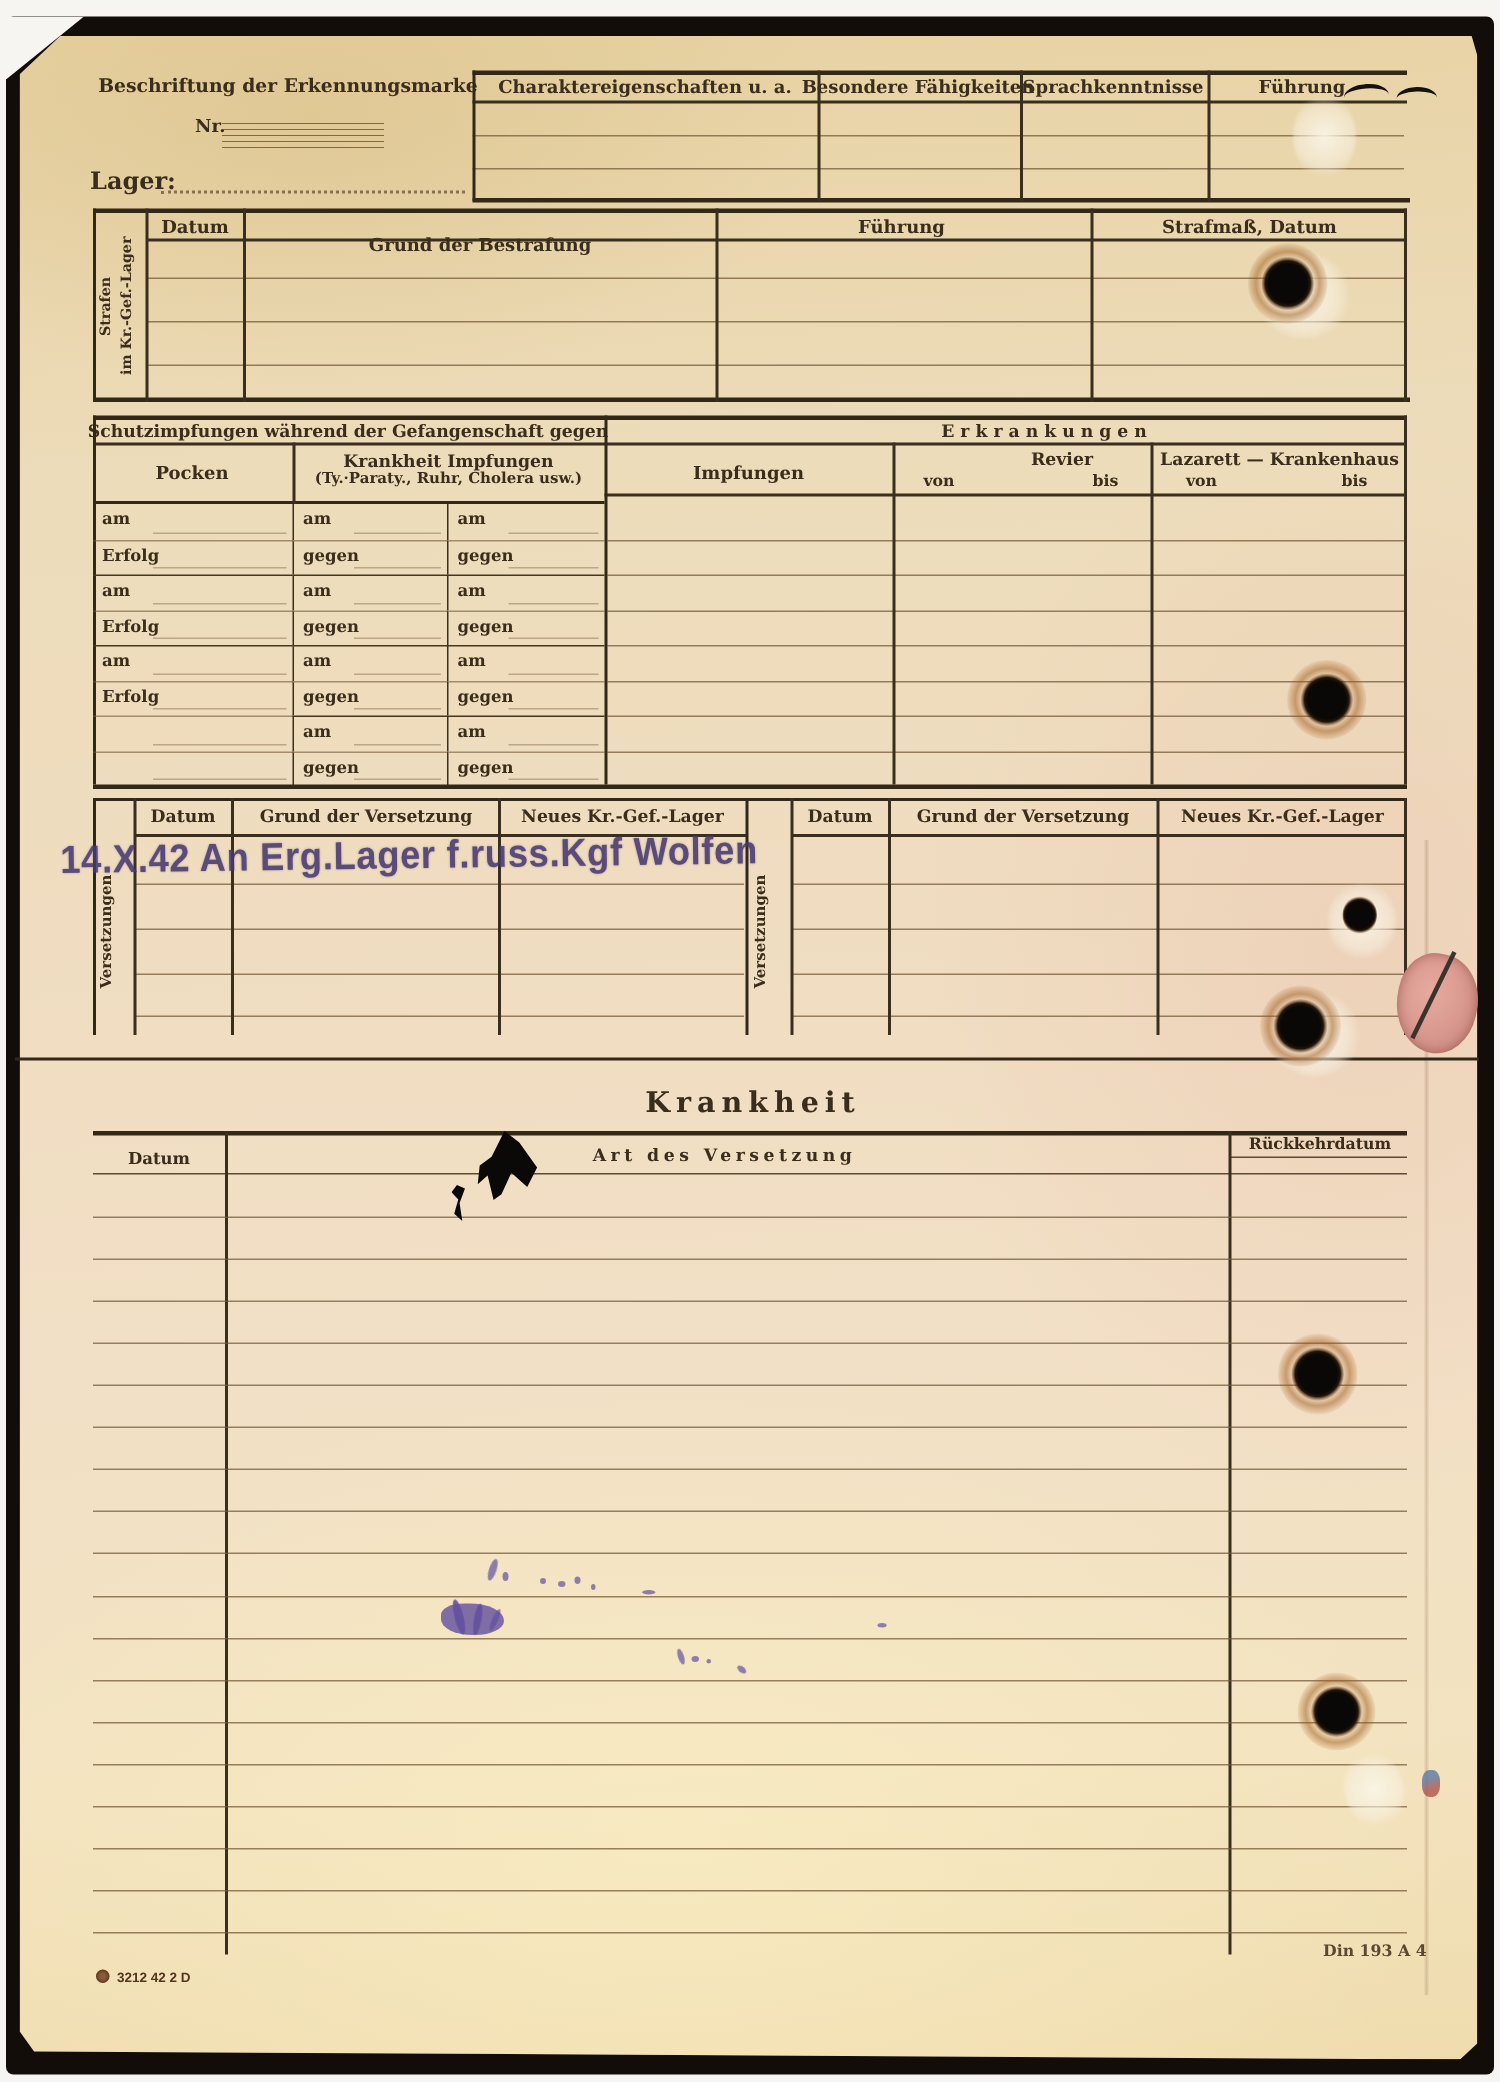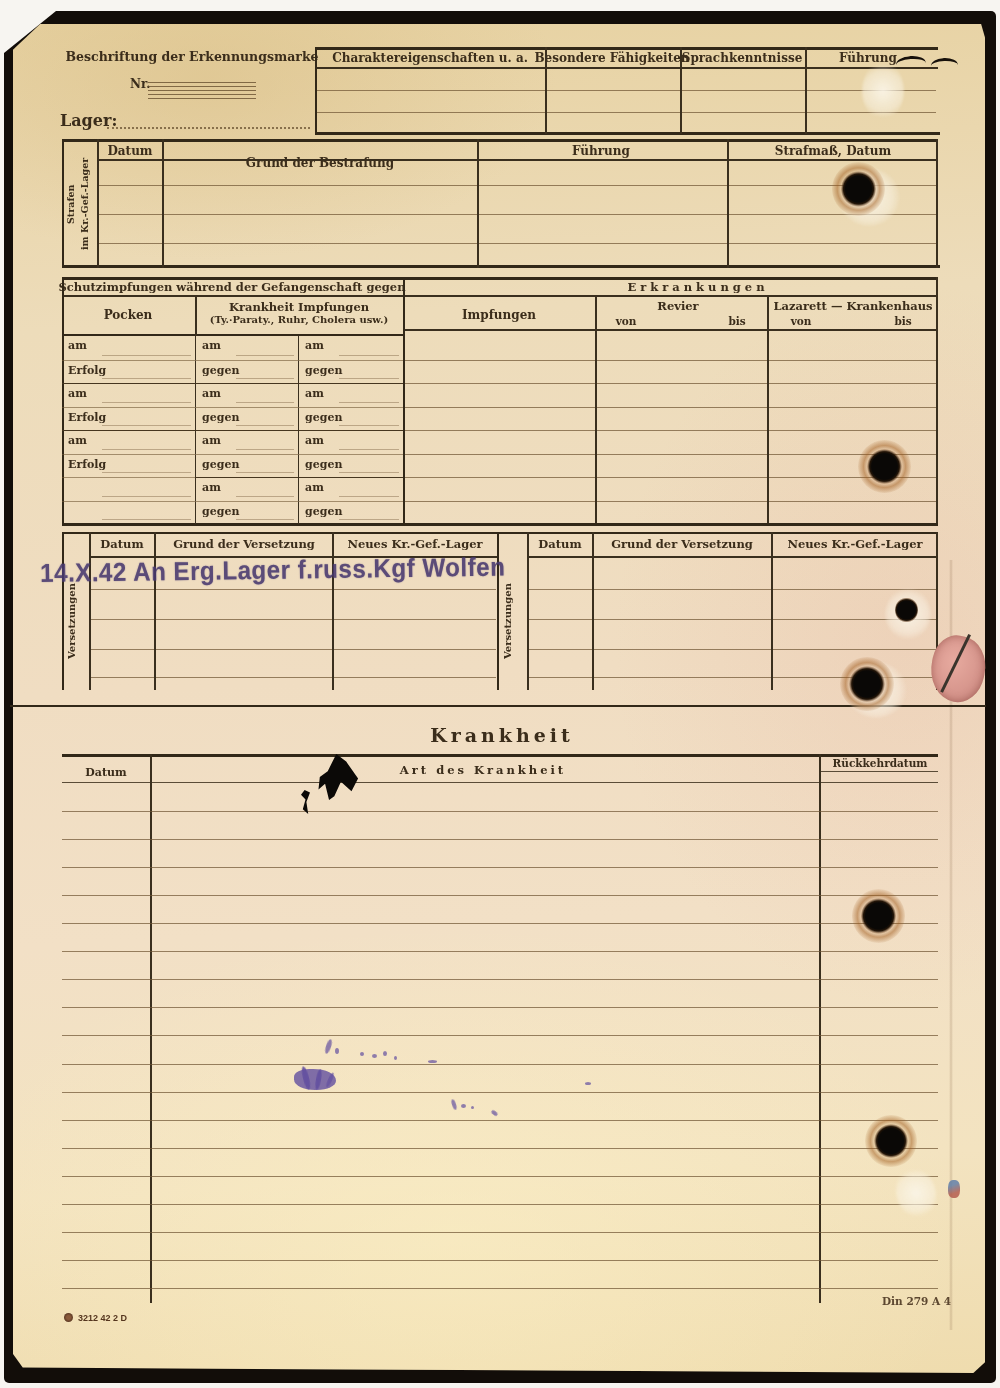--- a/index.html
+++ b/index.html
@@ -109,7 +109,7 @@
     <span class="t c" style="left:299px;top:300px;font-size:11.5px">Krankheit Impfungen</span>
     <span class="t c" style="left:299px;top:314px;font-size:10px">(Ty.·Paraty., Ruhr, Cholera usw.)</span>
     <span class="t c" style="left:499px;top:308px;font-size:12px">Impfungen</span>
-    <span class="t c" style="left:678px;top:299px;font-size:11.5px">Revier</span>
+    <span class="t c" style="left:708px;top:299px;font-size:11.5px">Revier</span>
     <span class="t c" style="left:626px;top:315px;font-size:10.5px">von</span>
     <span class="t c" style="left:737px;top:315px;font-size:10.5px">bis</span>
     <span class="t c" style="left:853px;top:299px;font-size:11.5px">Lazarett — Krankenhaus</span>

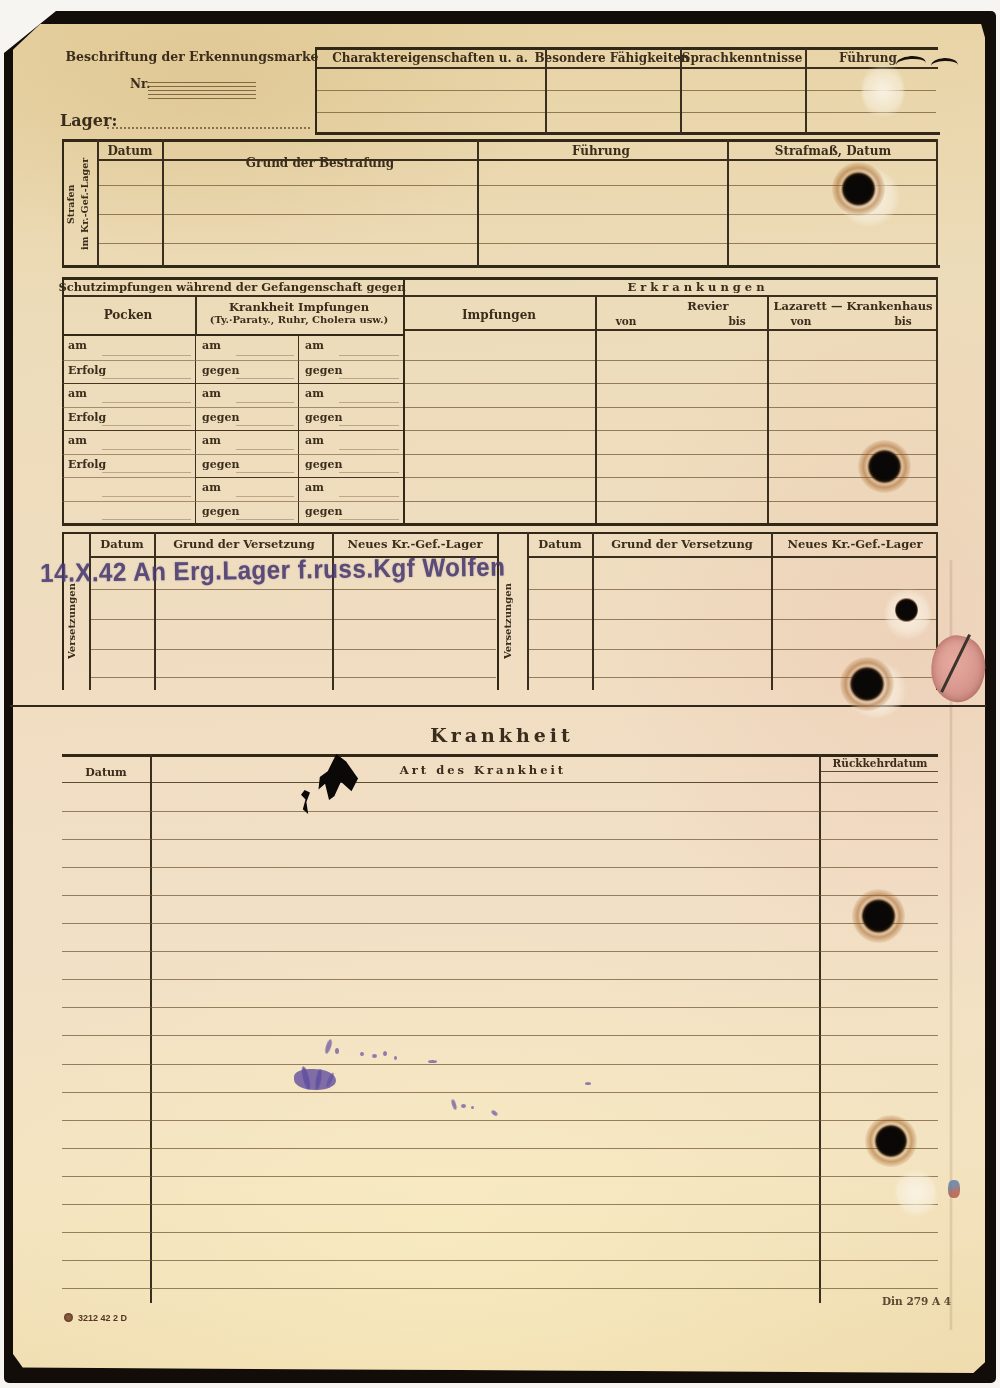--- a/index.html
+++ b/index.html
@@ -200,7 +200,7 @@
 
     <span class="t c" style="left:502px;top:724px;font-size:19px;letter-spacing:4px">Krankheit</span>
     <span class="t c" style="left:106px;top:766px;font-size:11px">Datum</span>
-    <span class="t c" style="left:483px;top:763px;font-size:11.5px;letter-spacing:3px">Art des Krankheit</span>
+    <span class="t c" style="left:483px;top:763px;font-size:11.5px;letter-spacing:3px">Art des Versetzung</span>
     <span class="t c" style="left:880px;top:757px;font-size:10.5px">Rückkehrdatum</span>
     <div>
       <i class="hl" style="left:62px;top:754px;width:876px"></i>

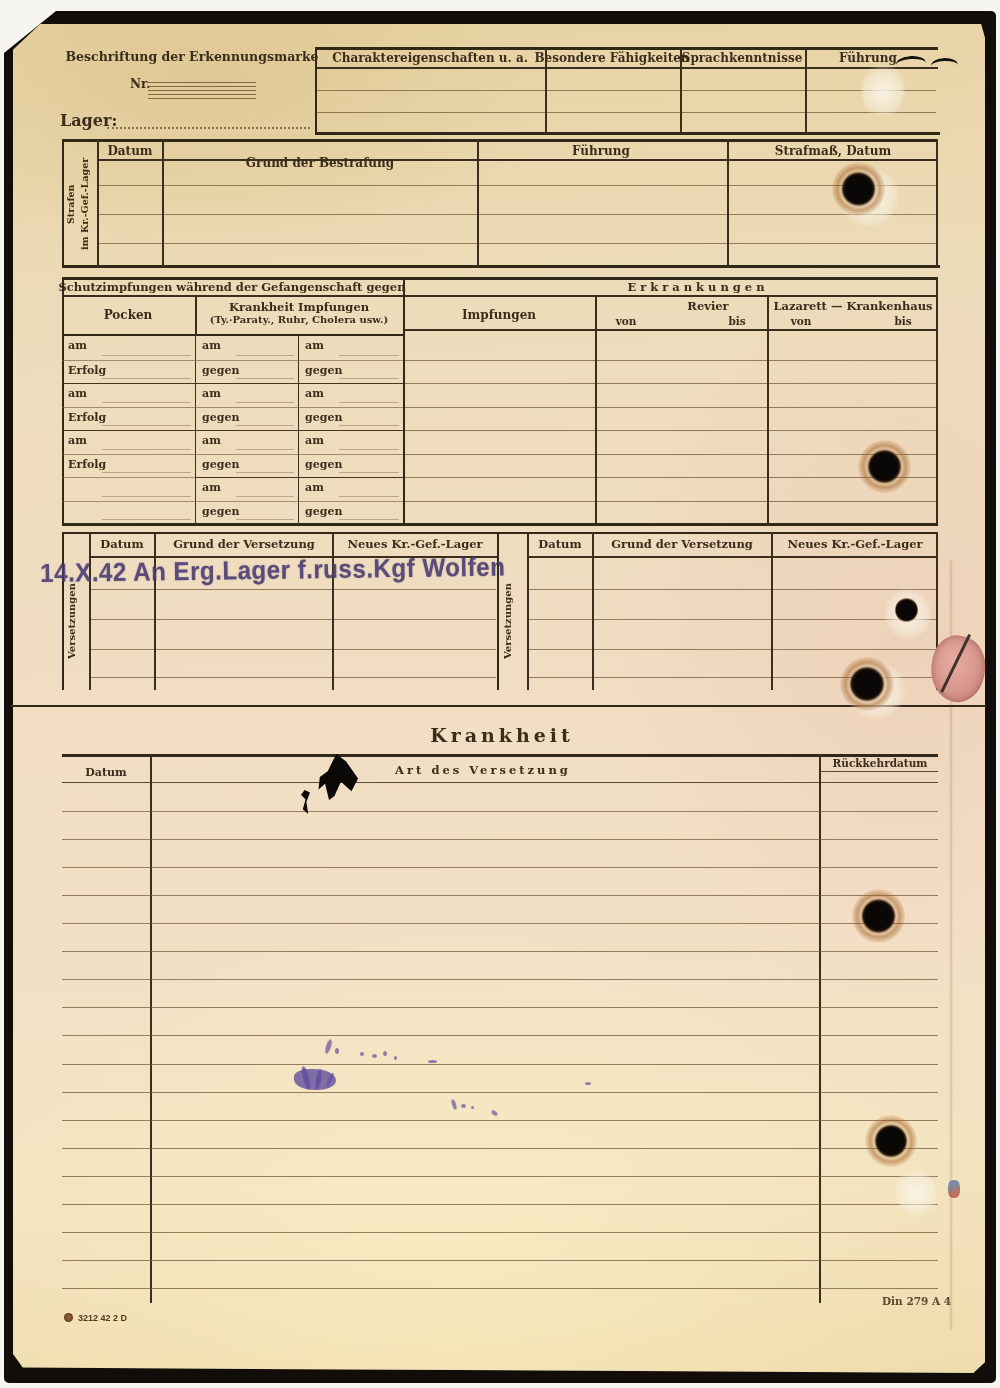--- a/index.html
+++ b/index.html
@@ -233,7 +233,7 @@
     <span class="t sans" style="left:64px;top:1313px;font-size:9px;color:#55361f">
       <span style="display:inline-block;width:9px;height:9px;border-radius:50%;background:radial-gradient(circle,#8a5a3a 30%,#3a2012);vertical-align:-1px;margin-right:5px"></span><span>3212 42 2 D</span>
     </span>
-    <span class="t" style="left:882px;top:1295px;font-size:10.5px;color:#5c4730">Din 279 A 4</span>
+    <span class="t" style="left:882px;top:1295px;font-size:10.5px;color:#5c4730">Din 193 A 4</span>
 
     <div style="position:absolute;left:300px;top:752px;width:66px;height:48px;background:#0b0907;clip-path:polygon(55% 4%,70% 20%,88% 55%,78% 82%,62% 62%,52% 92%,44% 100%,38% 66%,28% 78%,30% 52%,42% 40%)"></div>
     <div style="position:absolute;left:301px;top:790px;width:9px;height:24px;background:#0b0907;clip-path:polygon(40% 0,100% 10%,60% 50%,80% 100%,20% 80%,50% 40%,0 20%)"></div>

